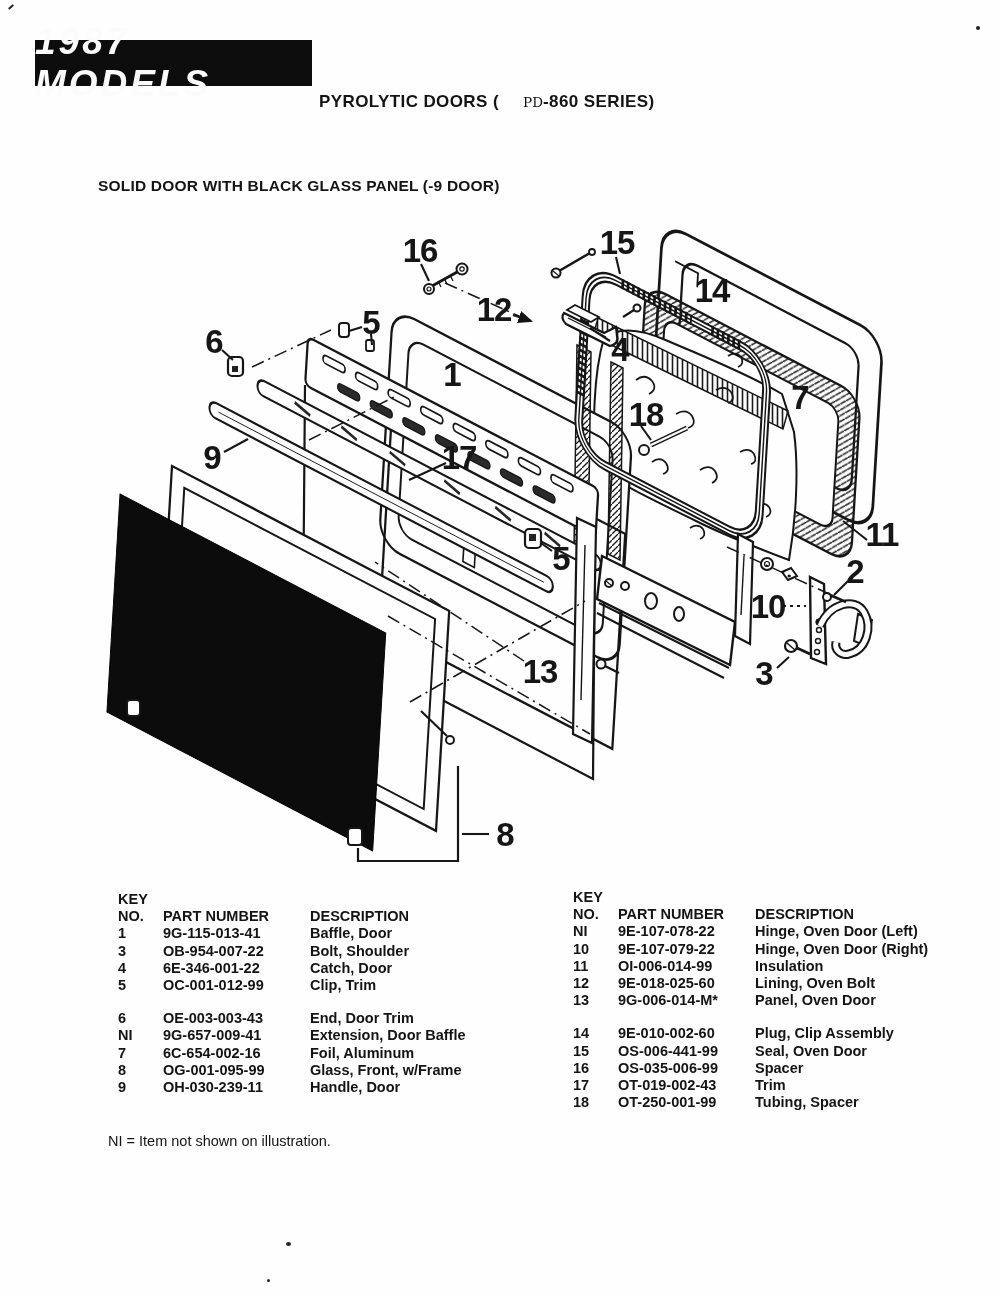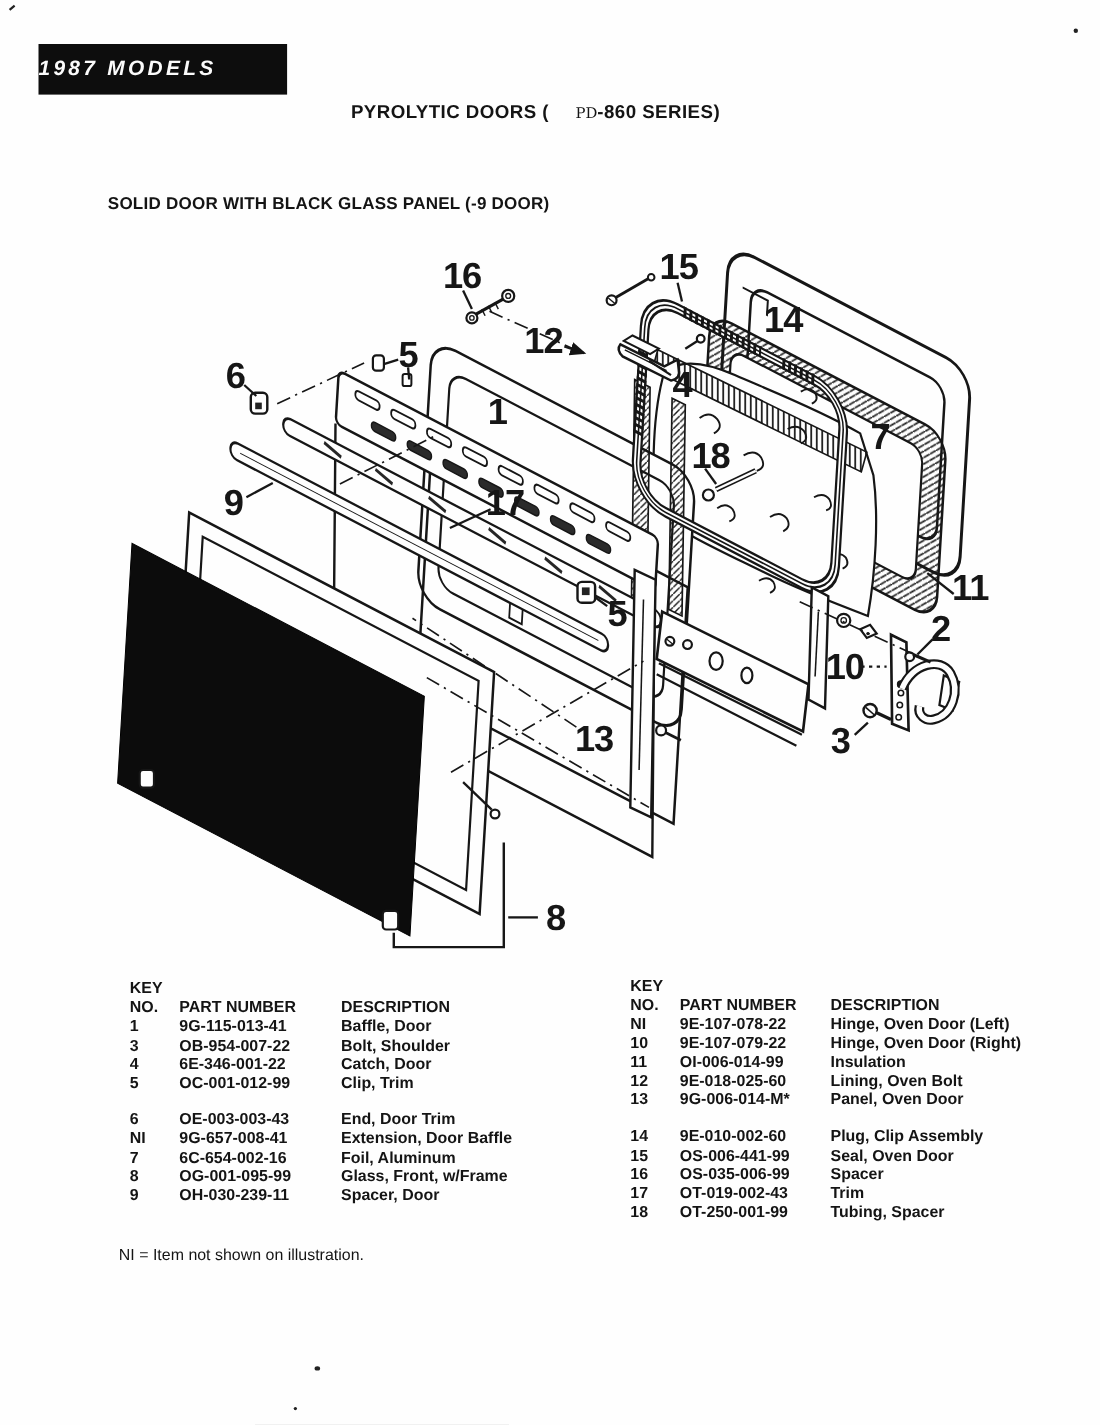--- a/index.html
+++ b/index.html
@@ -5,9 +5,9 @@
   html,body{margin:0;padding:0;background:#e8e8e8;}
   .page{position:relative;width:1000px;height:1295px;background:#fefefe;
         font-family:"Liberation Sans",sans-serif;color:#141414;overflow:hidden;}
-  .banner{position:absolute;left:35px;top:40px;width:226px;height:46px;background:#0d0d0d;
-          color:#fbfbfb;display:flex;align-items:center;justify-content:flex-start;
-          font-weight:700;font-size:19px;letter-spacing:3px;font-style:italic;}
+  .banner{position:absolute;left:35px;top:40px;width:277px;height:46px;background:#0d0d0d;
+          color:#fbfbfb;display:flex;align-items:center;justify-content:center;
+          font-weight:700;font-size:37px;letter-spacing:3px;font-style:italic;}
   .title{position:absolute;left:319px;top:92px;font-size:17px;font-weight:700;letter-spacing:.4px;white-space:nowrap;}
   .title .pd{font-family:"DejaVu Serif",serif;font-size:13.5px;font-weight:400;letter-spacing:0;margin-left:19px;}
   .subtitle{position:absolute;left:64px;top:177px;font-size:15.5px;font-weight:700;letter-spacing:.2px;white-space:nowrap;margin-left:34px;}

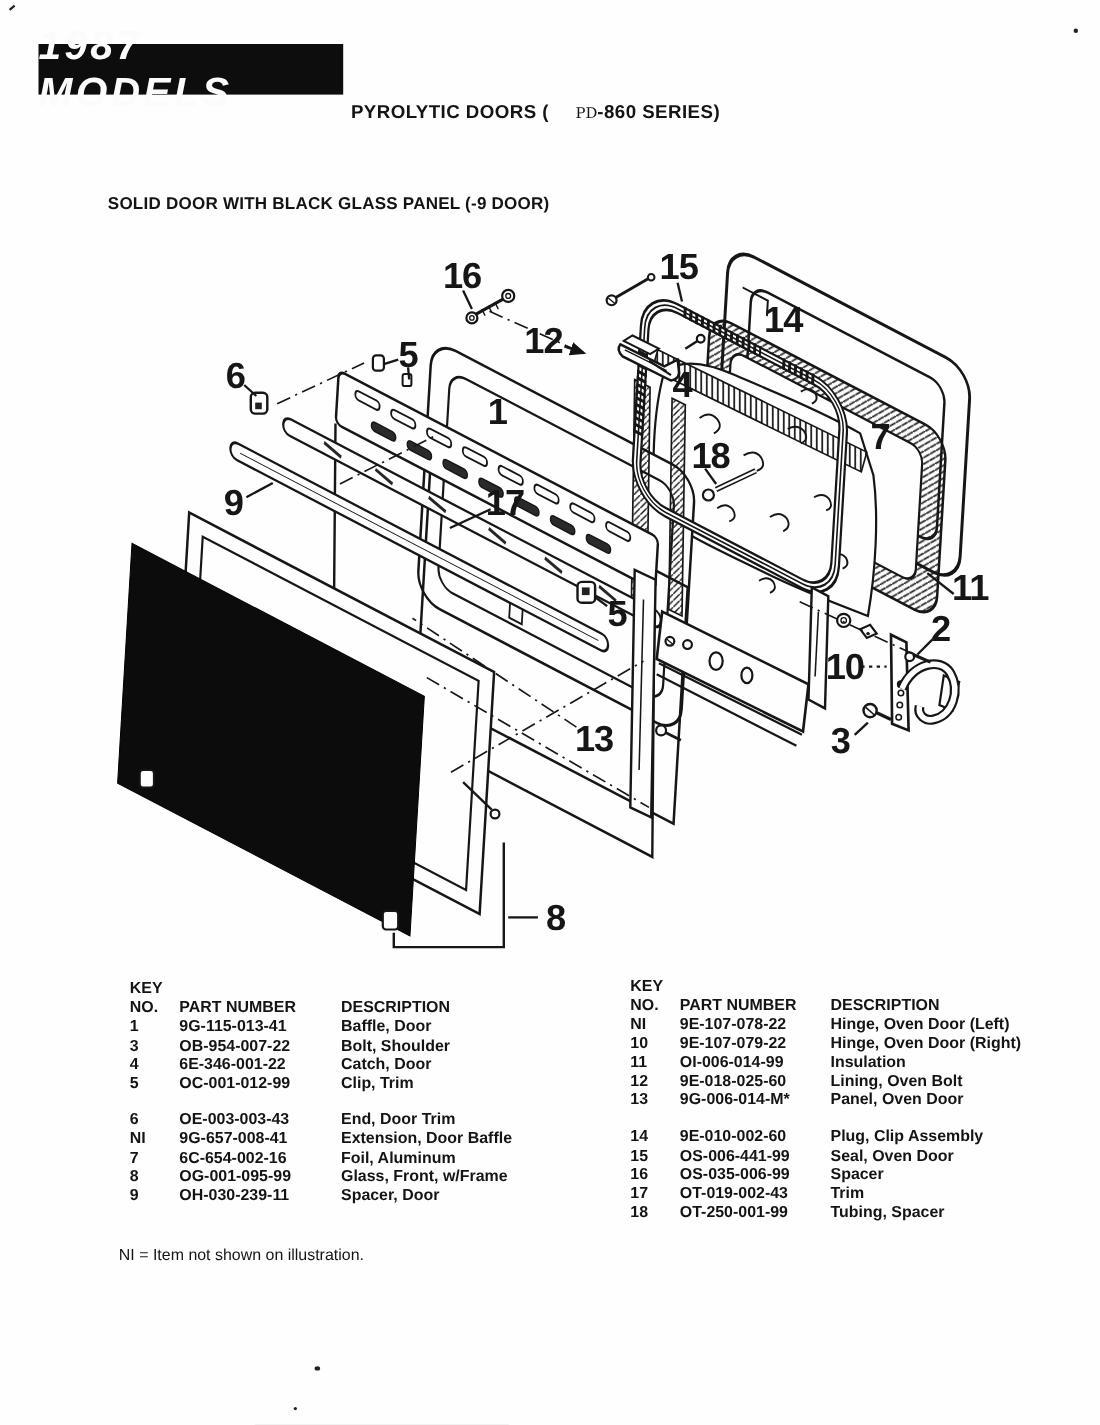--- a/index.html
+++ b/index.html
@@ -325,7 +325,7 @@
     <div class="tspacer"></div>
     <div id="left-group2">
         <div class="trow"><span class="c-no">6</span><span class="c-part">OE-003-003-43</span><span class="c-desc">End, Door Trim</span></div>
-        <div class="trow"><span class="c-no">NI</span><span class="c-part">9G-657-008-41</span><span class="c-desc">Extension, Door Baffle</span></div>
+        <div class="trow"><span class="c-no">NI</span><span class="c-part">9G-657-009-41</span><span class="c-desc">Extension, Door Baffle</span></div>
         <div class="trow"><span class="c-no">7</span><span class="c-part">6C-654-002-16</span><span class="c-desc">Foil, Aluminum</span></div>
         <div class="trow"><span class="c-no">8</span><span class="c-part">OG-001-095-99</span><span class="c-desc">Glass, Front, w/Frame</span></div>
         <div class="trow"><span class="c-no">9</span><span class="c-part">OH-030-239-11</span><span class="c-desc">Spacer, Door</span></div>

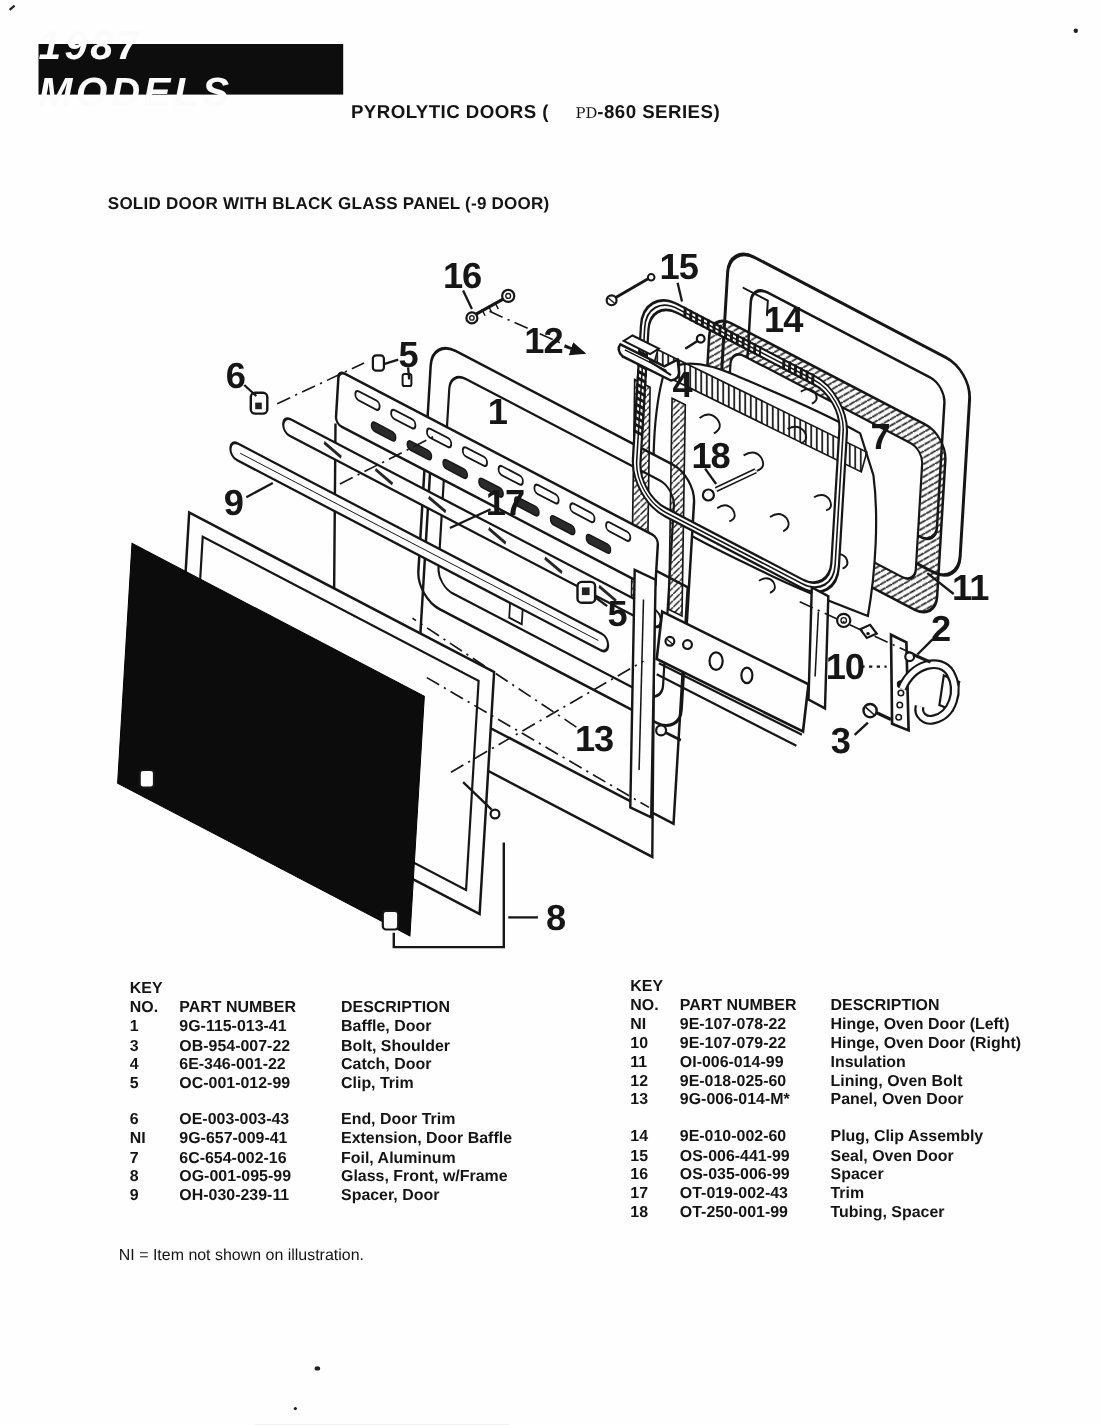--- a/index.html
+++ b/index.html
@@ -328,7 +328,7 @@
         <div class="trow"><span class="c-no">NI</span><span class="c-part">9G-657-009-41</span><span class="c-desc">Extension, Door Baffle</span></div>
         <div class="trow"><span class="c-no">7</span><span class="c-part">6C-654-002-16</span><span class="c-desc">Foil, Aluminum</span></div>
         <div class="trow"><span class="c-no">8</span><span class="c-part">OG-001-095-99</span><span class="c-desc">Glass, Front, w/Frame</span></div>
-        <div class="trow"><span class="c-no">9</span><span class="c-part">OH-030-239-11</span><span class="c-desc">Spacer, Door</span></div>
+        <div class="trow"><span class="c-no">9</span><span class="c-part">OH-030-239-11</span><span class="c-desc">Handle, Door</span></div>
       </div>
   </div>
 

